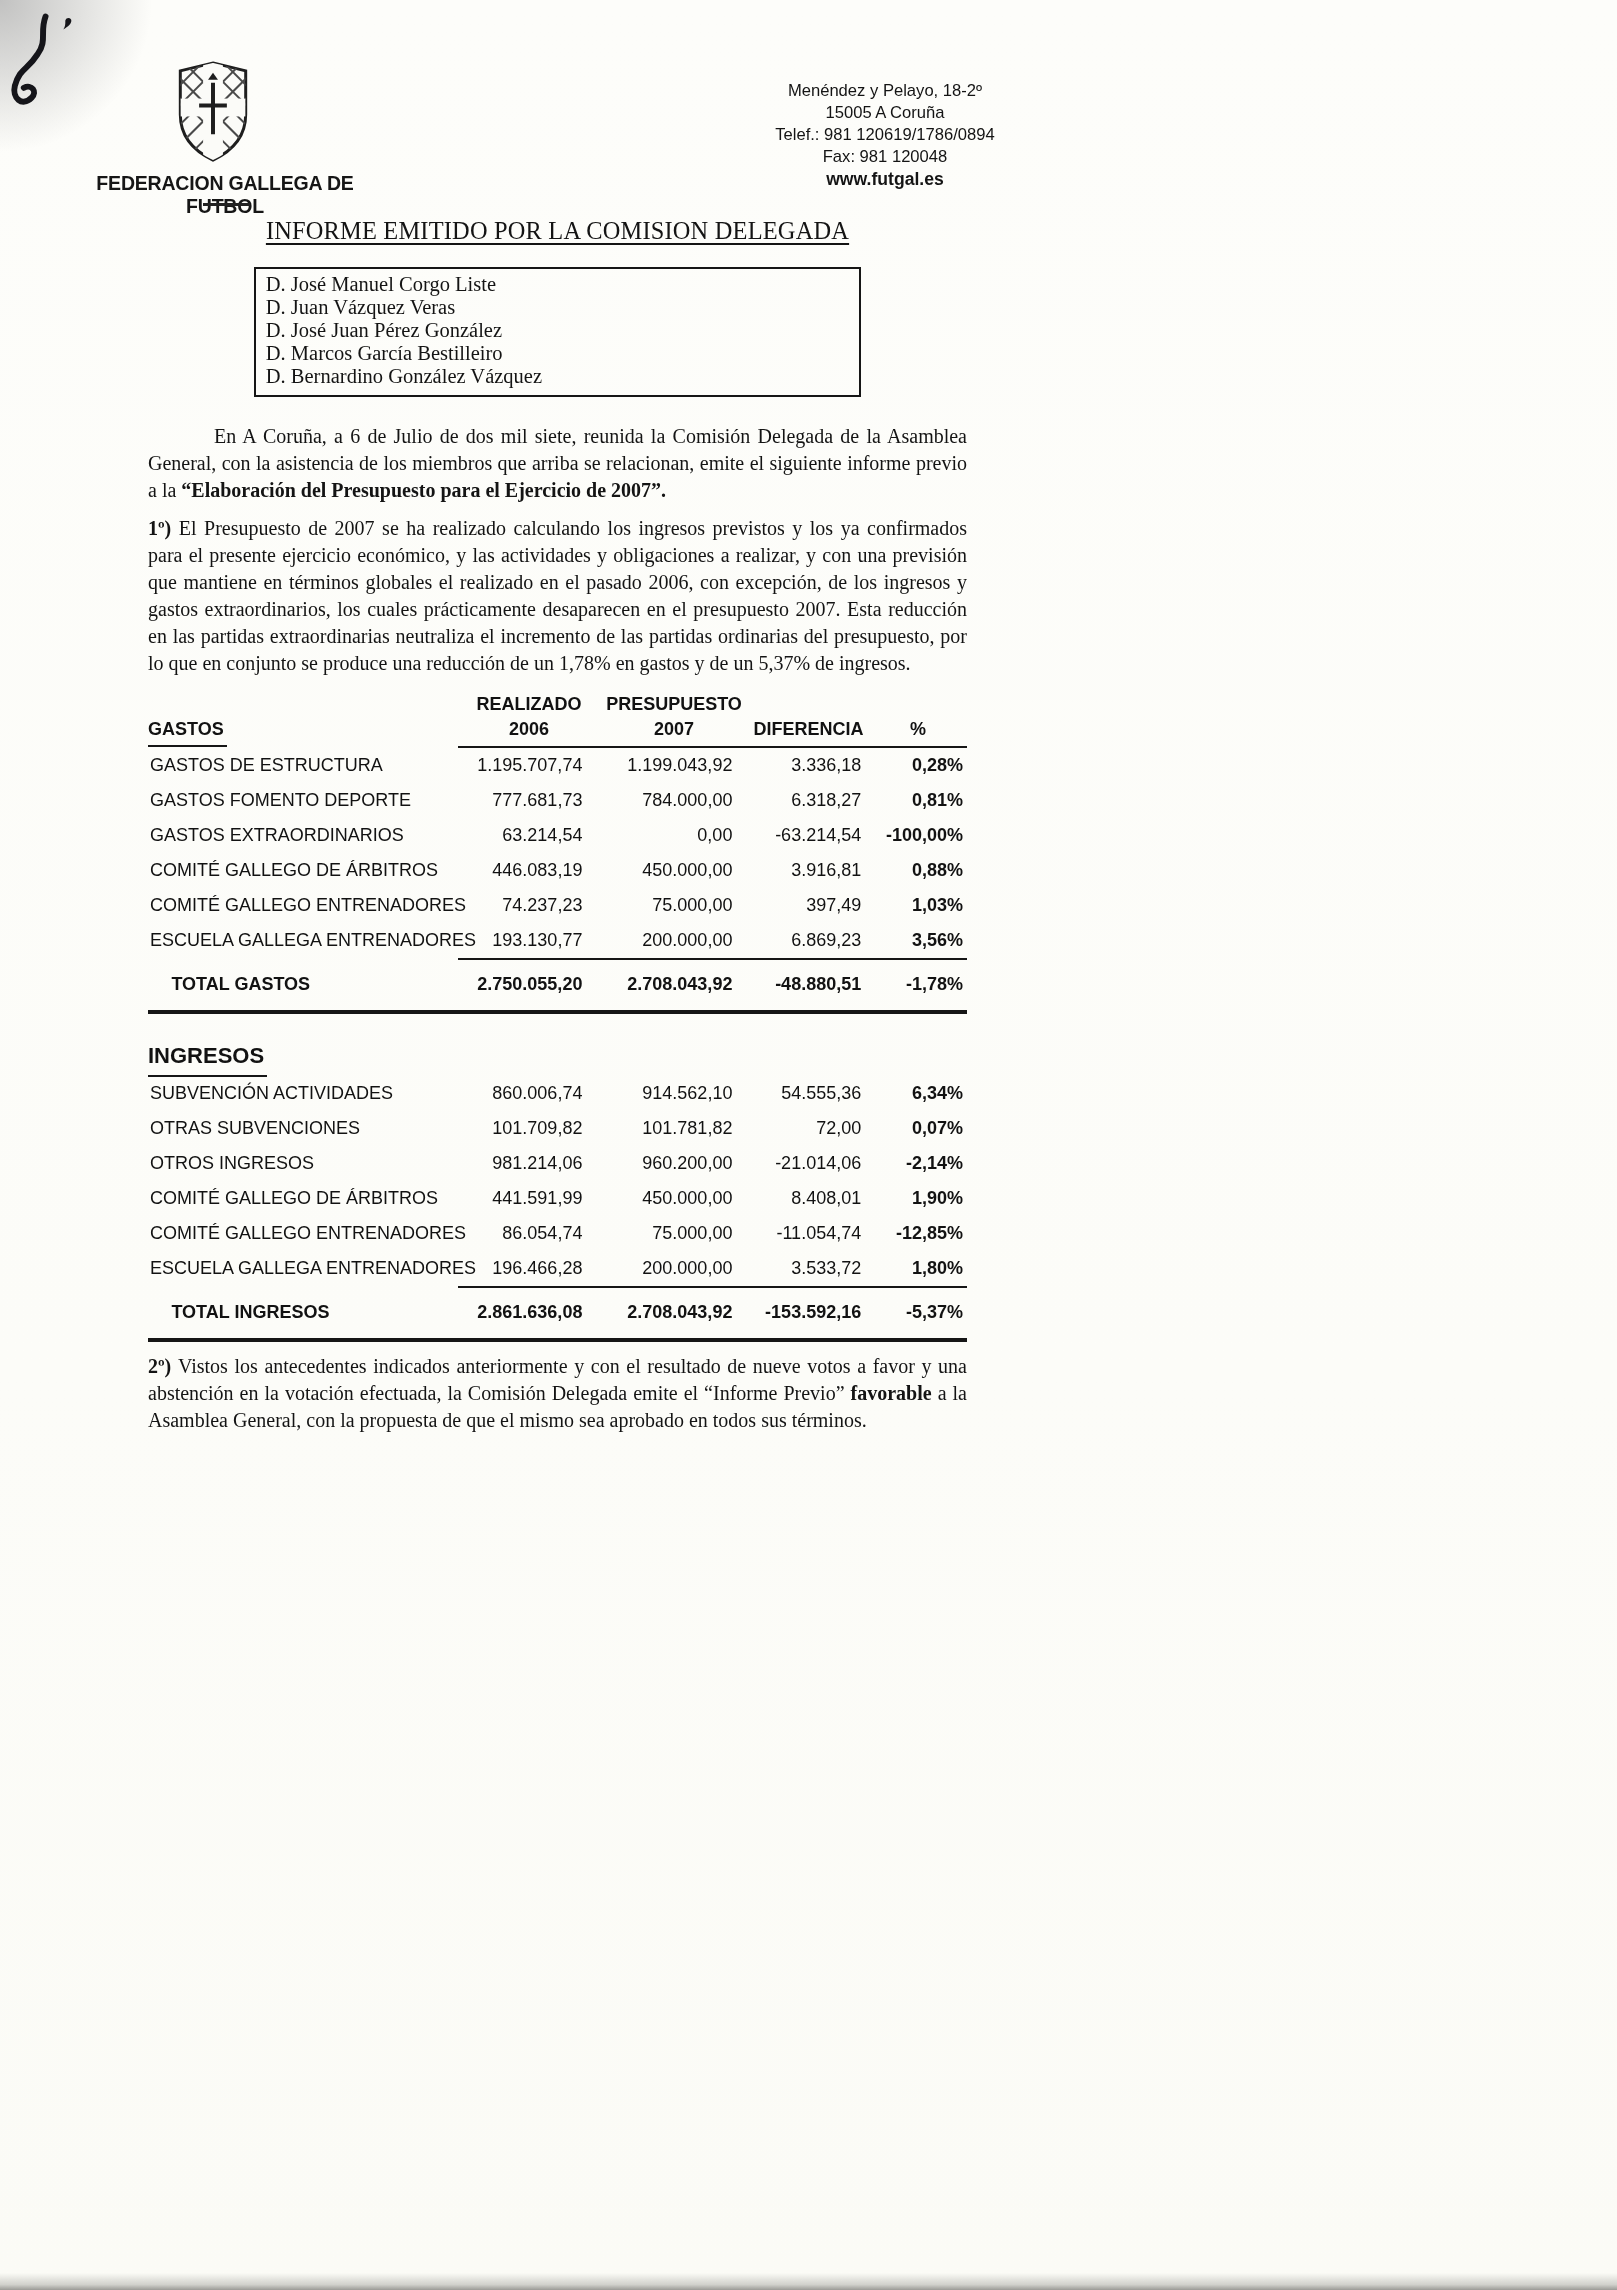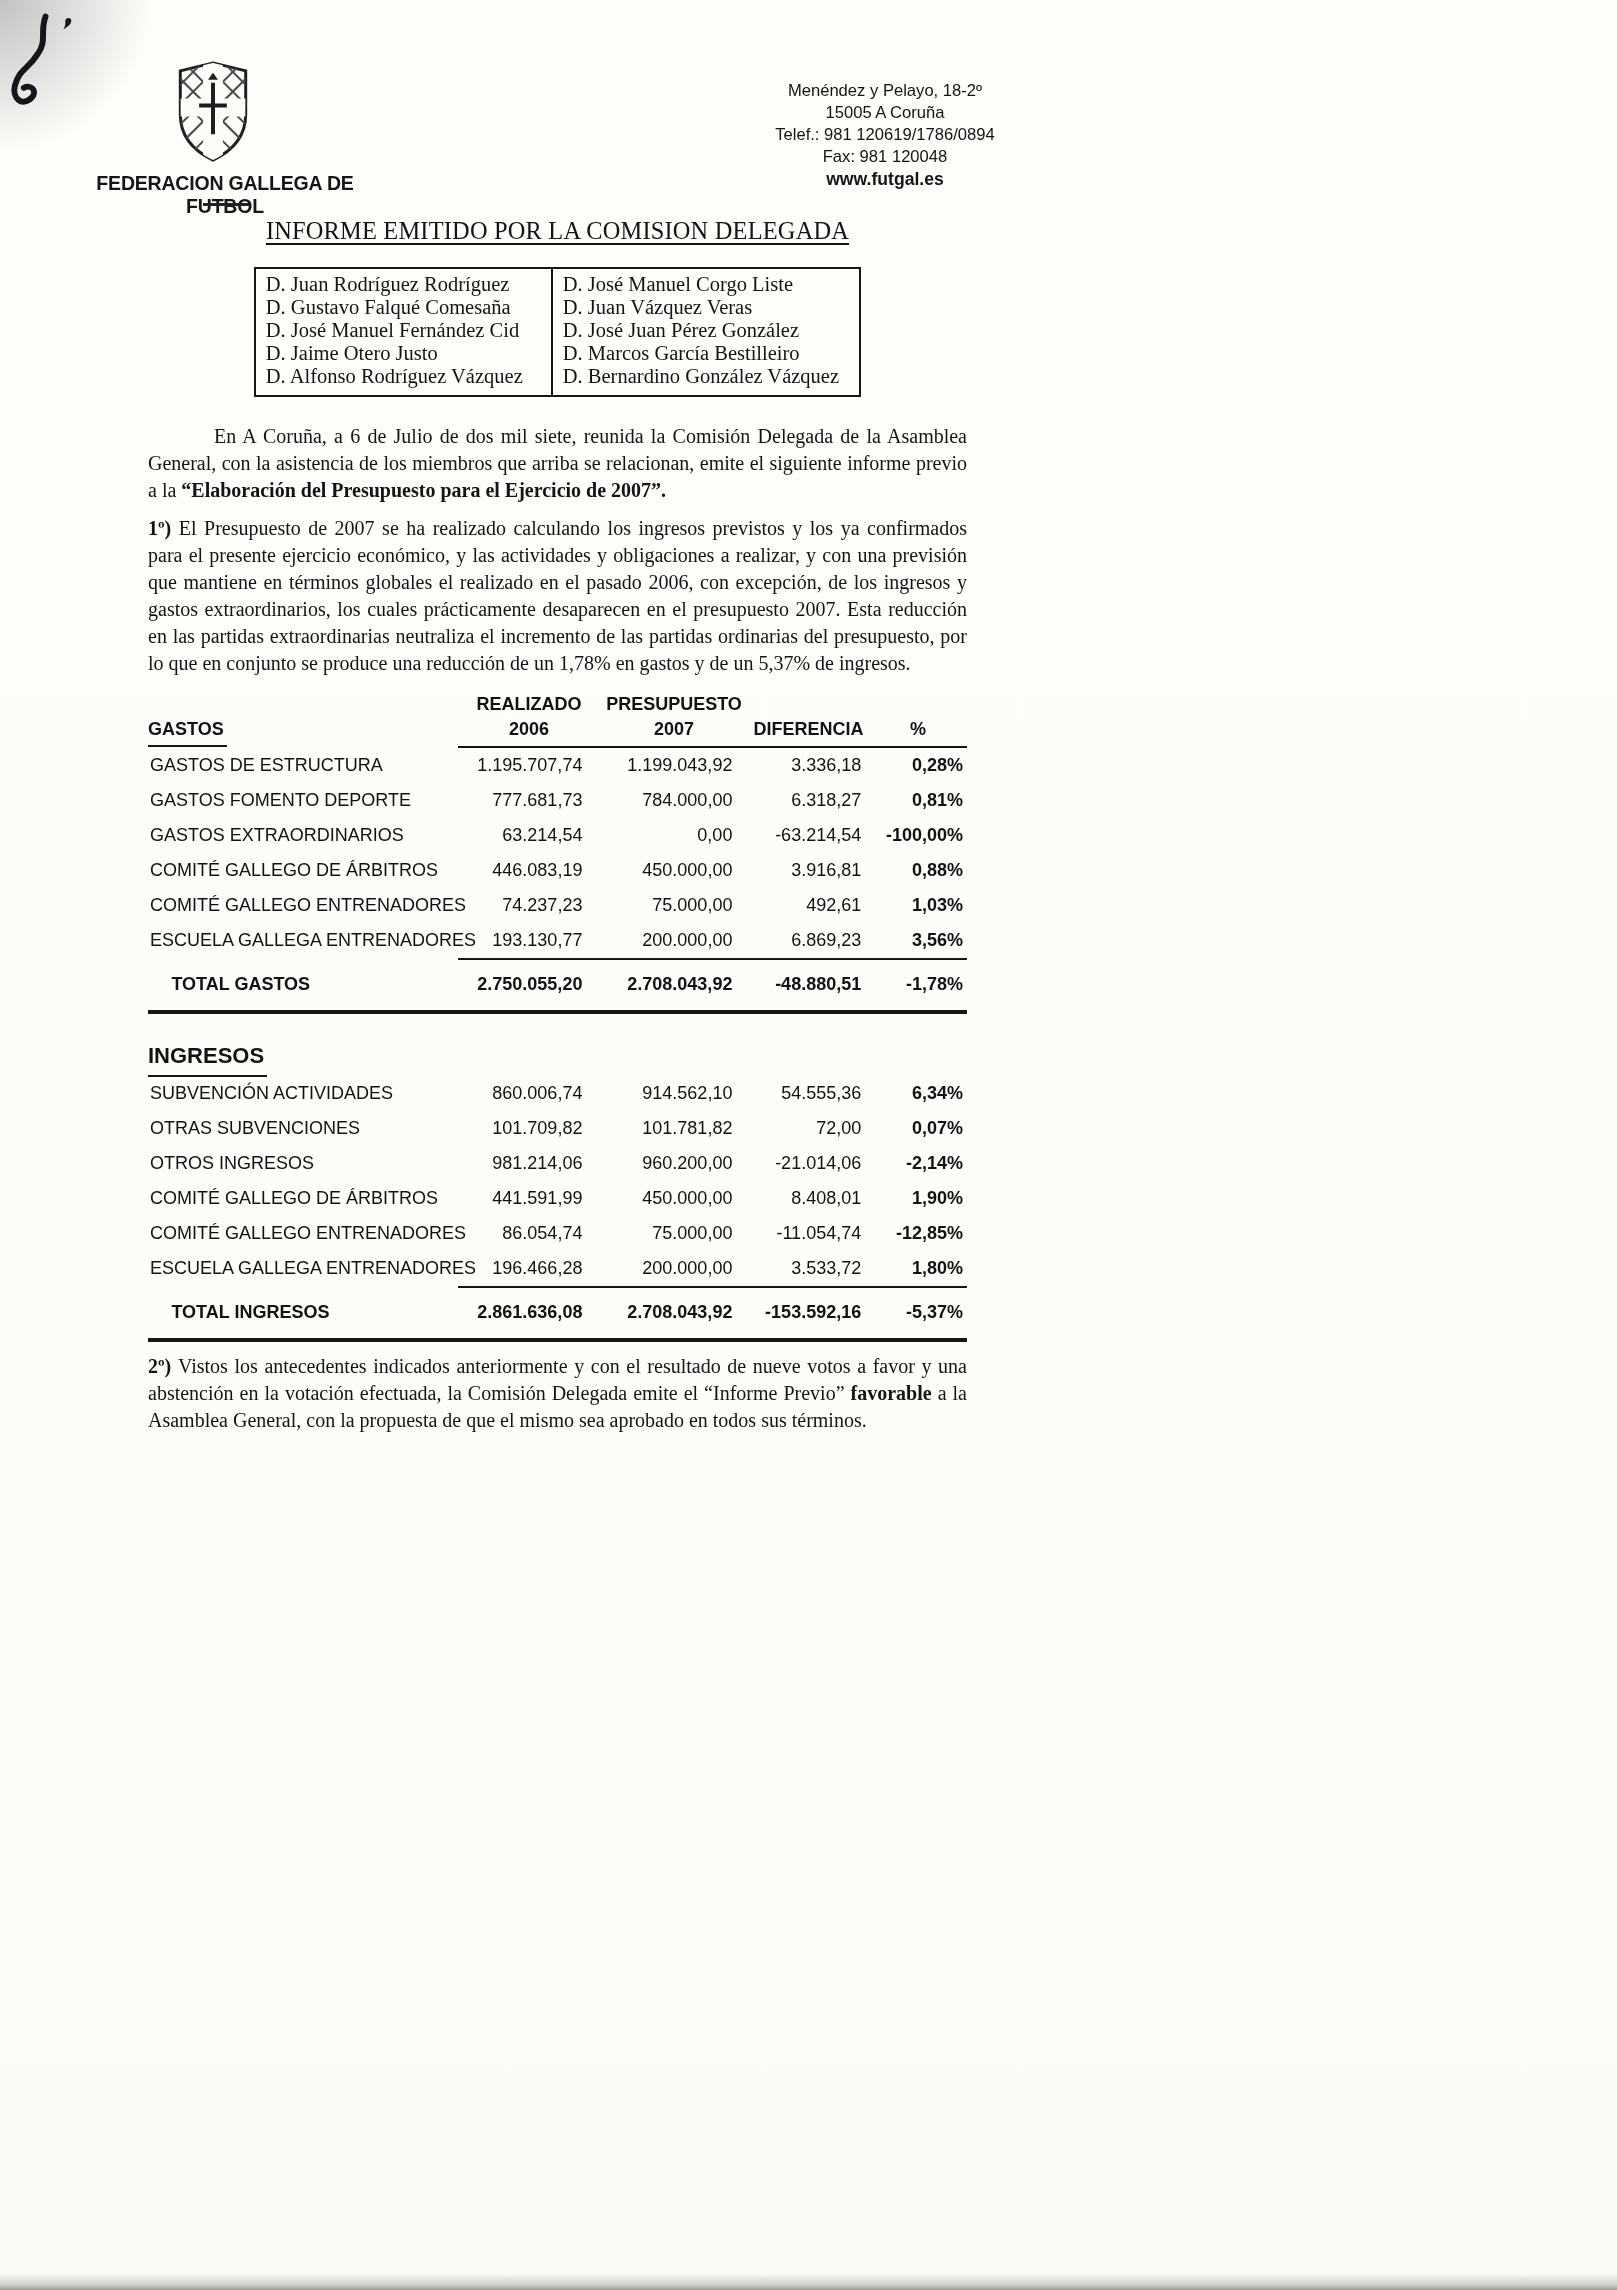--- a/index.html
+++ b/index.html
@@ -152,13 +152,6 @@
     <div class="title">INFORME EMITIDO POR LA COMISION DELEGADA</div>
 
     <div class="members-box">
-      <div class="members-col left" id="members-left">
-          <div class="member-name">D. Juan Rodríguez Rodríguez</div>
-          <div class="member-name">D. Gustavo Falqué Comesaña</div>
-          <div class="member-name">D. José Manuel Fernández Cid</div>
-          <div class="member-name">D. Jaime Otero Justo</div>
-          <div class="member-name">D. Alfonso Rodríguez Vázquez</div>
-        </div>
       <div class="members-col" id="members-right">
           <div class="member-name">D. José Manuel Corgo Liste</div>
           <div class="member-name">D. Juan Vázquez Veras</div>

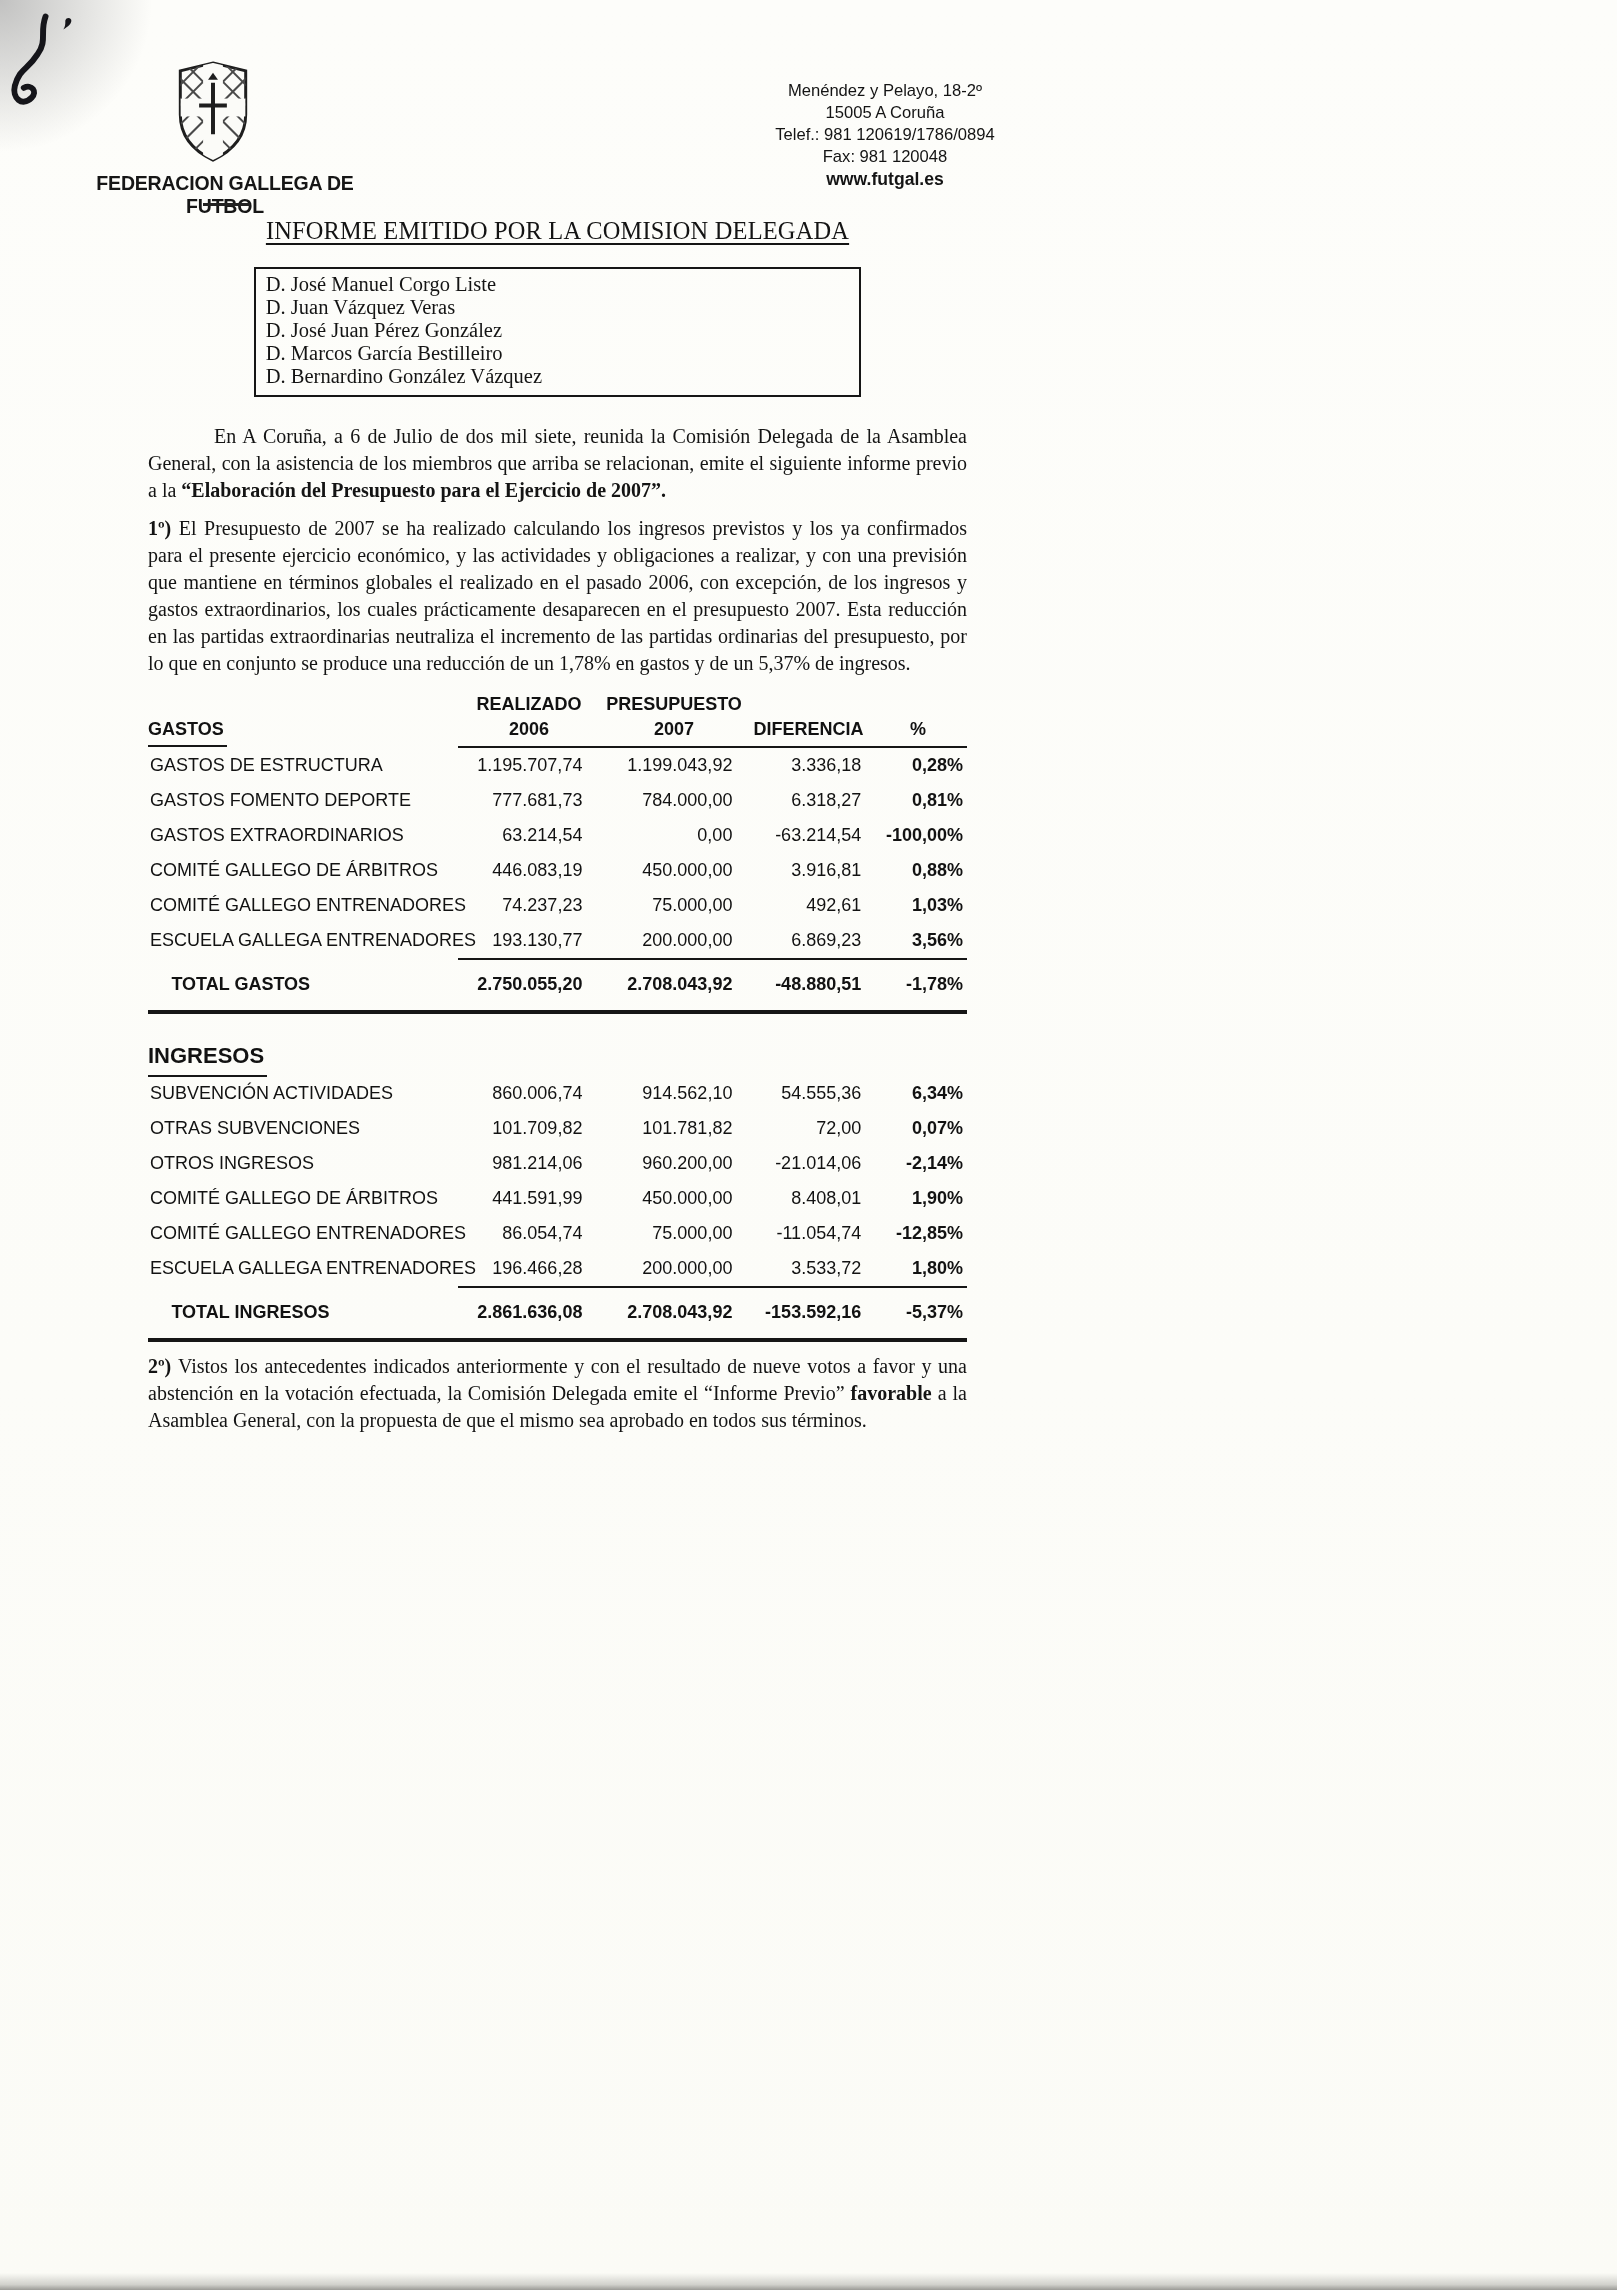--- a/index.html
+++ b/index.html
@@ -219,7 +219,7 @@
             <div class="c-label">COMITÉ GALLEGO ENTRENADORES</div>
             <div class="c-num n1">74.237,23</div>
             <div class="c-num n2">75.000,00</div>
-            <div class="c-num n3">492,61</div>
+            <div class="c-num n3">397,49</div>
             <div class="c-num n4">1,03%</div>
           </div>
           <div class="fgrid frow pre-total">

